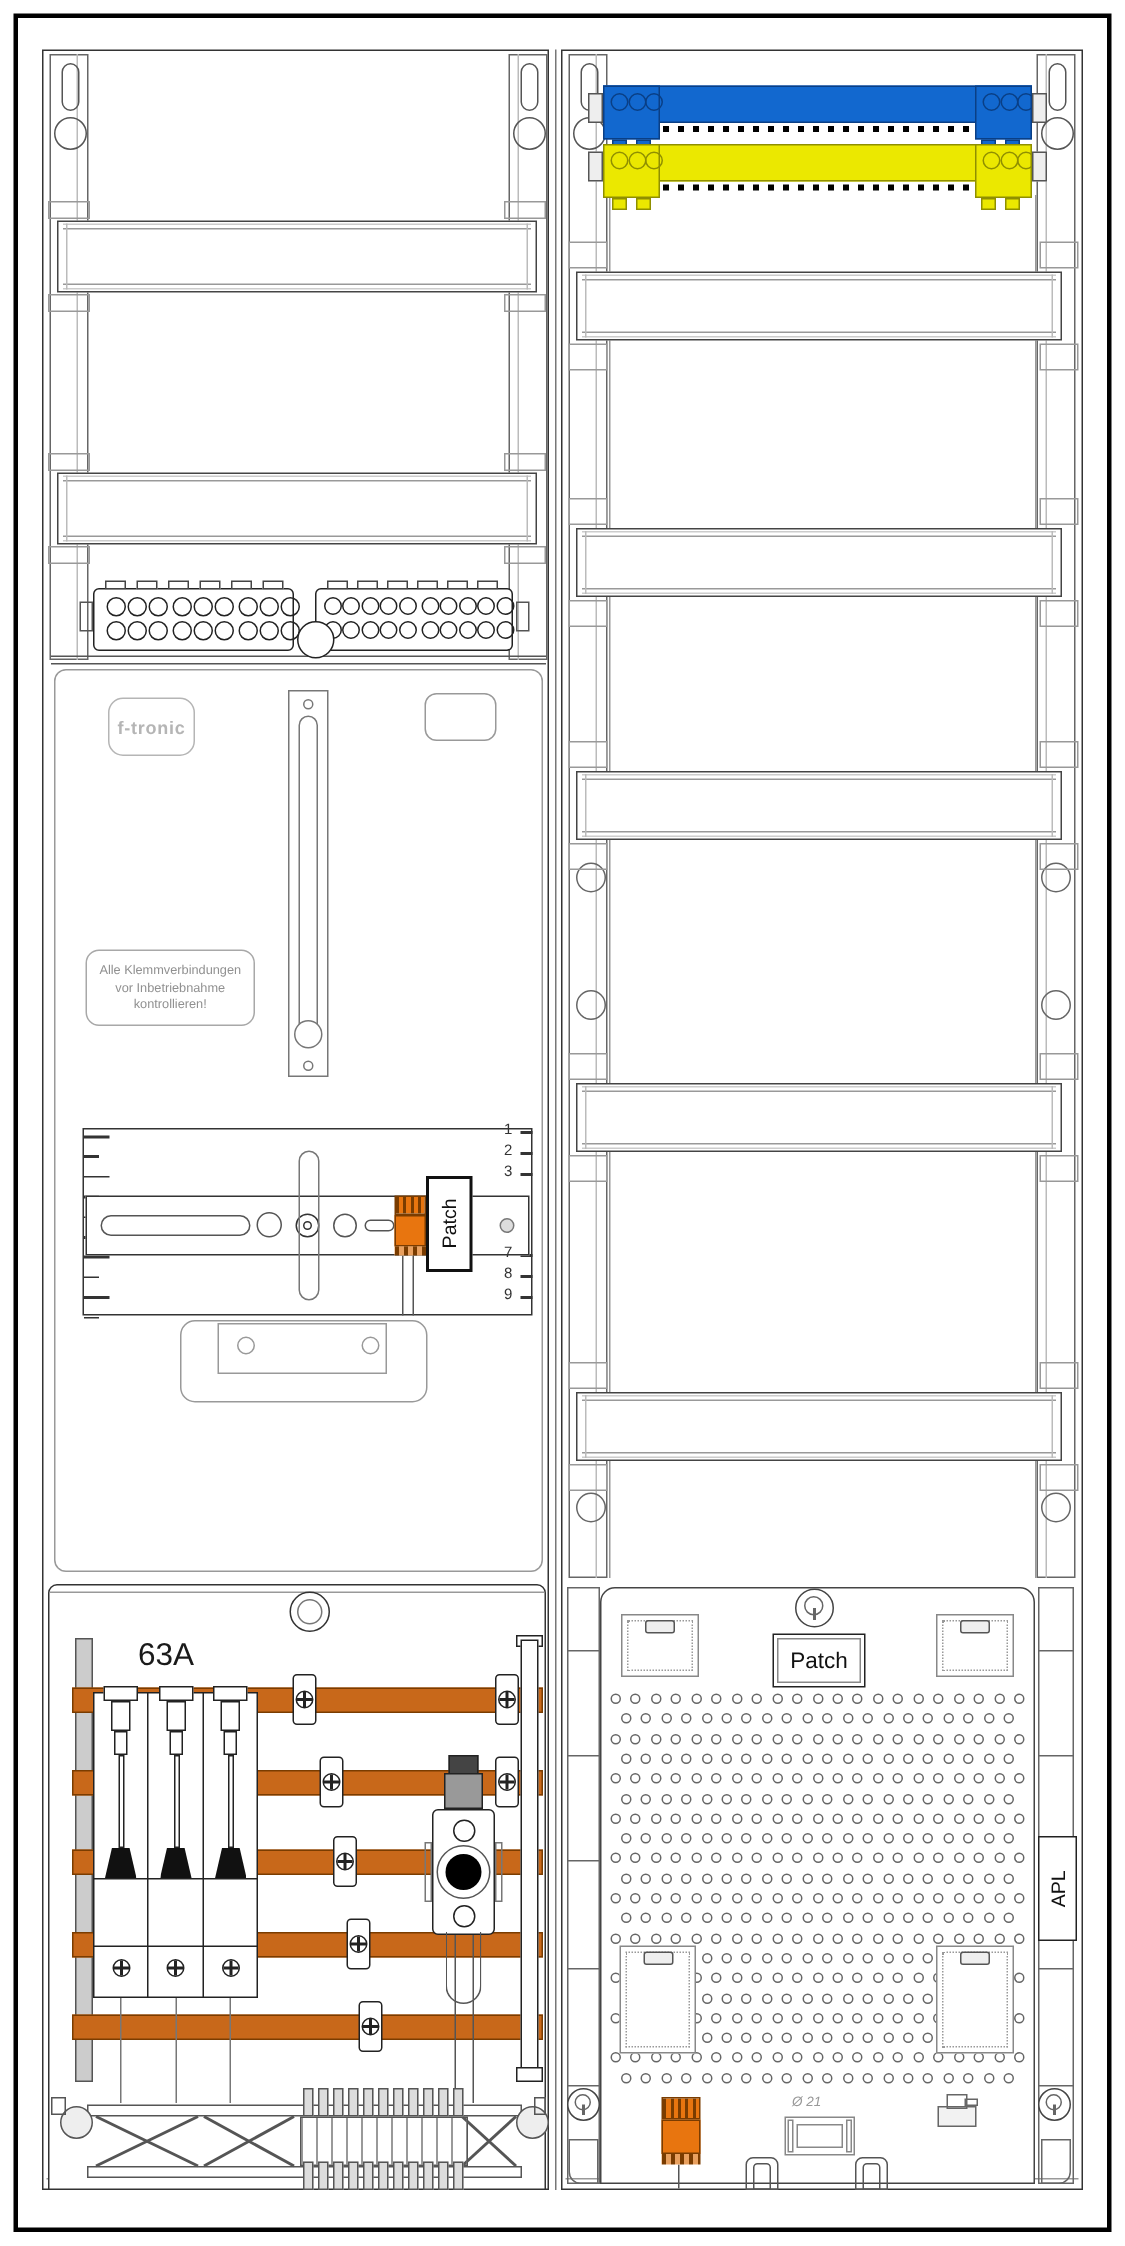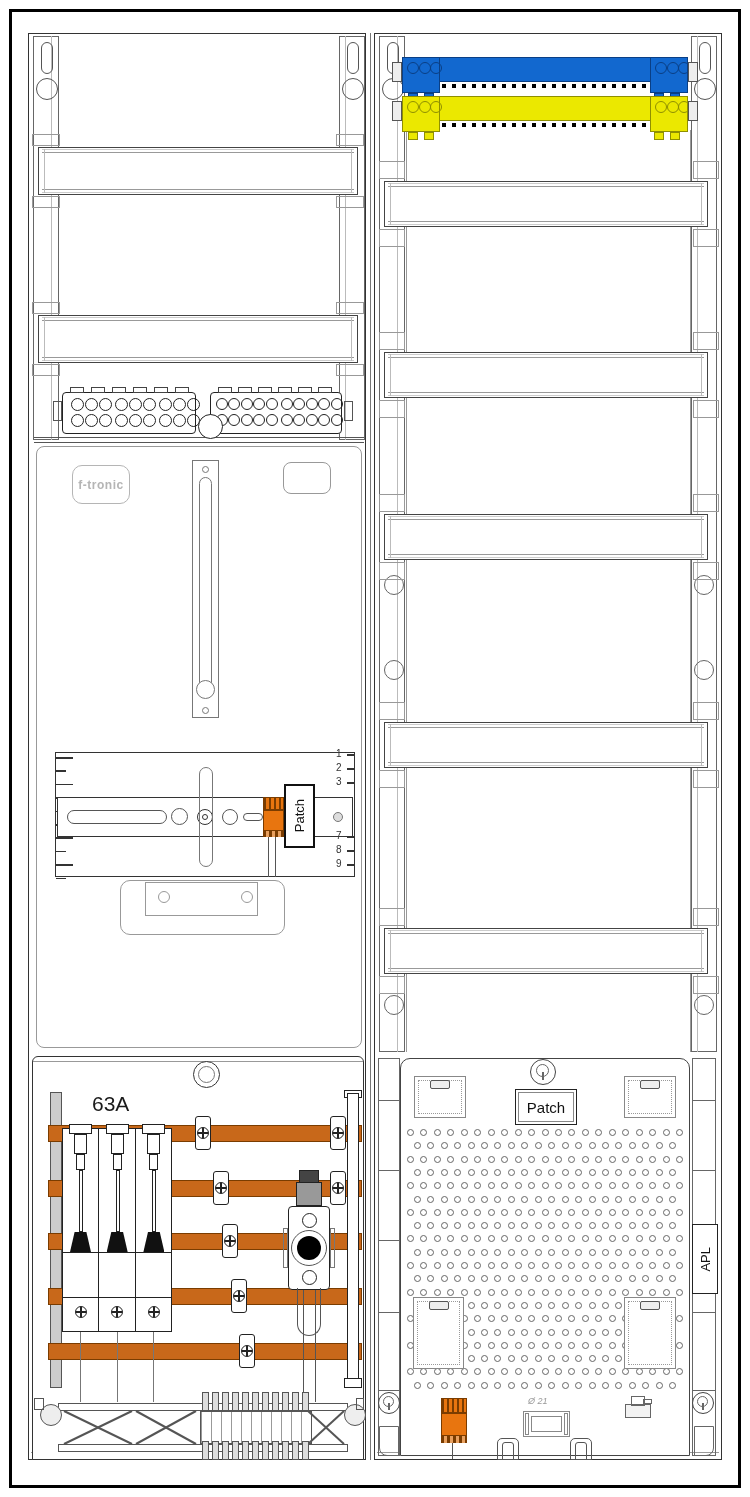--- a/index.html
+++ b/index.html
@@ -849,6 +849,13 @@
     <span style="color:#b5b5b5;font-weight:bold;font-size:12px;letter-spacing:.5px;">f-tronic</span>
   </div>
 
+  <div class="lbl" style="left:57px;top:633px;width:111px;height:49px;border:1.6px solid #a8a8a8;border-radius:9px;
+              display:flex;flex-direction:column;align-items:center;justify-content:center;background:#fff;
+              color:#909090;font-size:8.5px;line-height:1.35;text-align:center;">
+    <span>Alle Klemmverbindungen</span>
+    <span>vor Inbetriebnahme</span>
+    <span>kontrollieren!</span>
+  </div>
 
   <div class="lbl" style="left:92px;top:1092px;font-size:21px;color:#1a1a1a;">63A</div>
 

